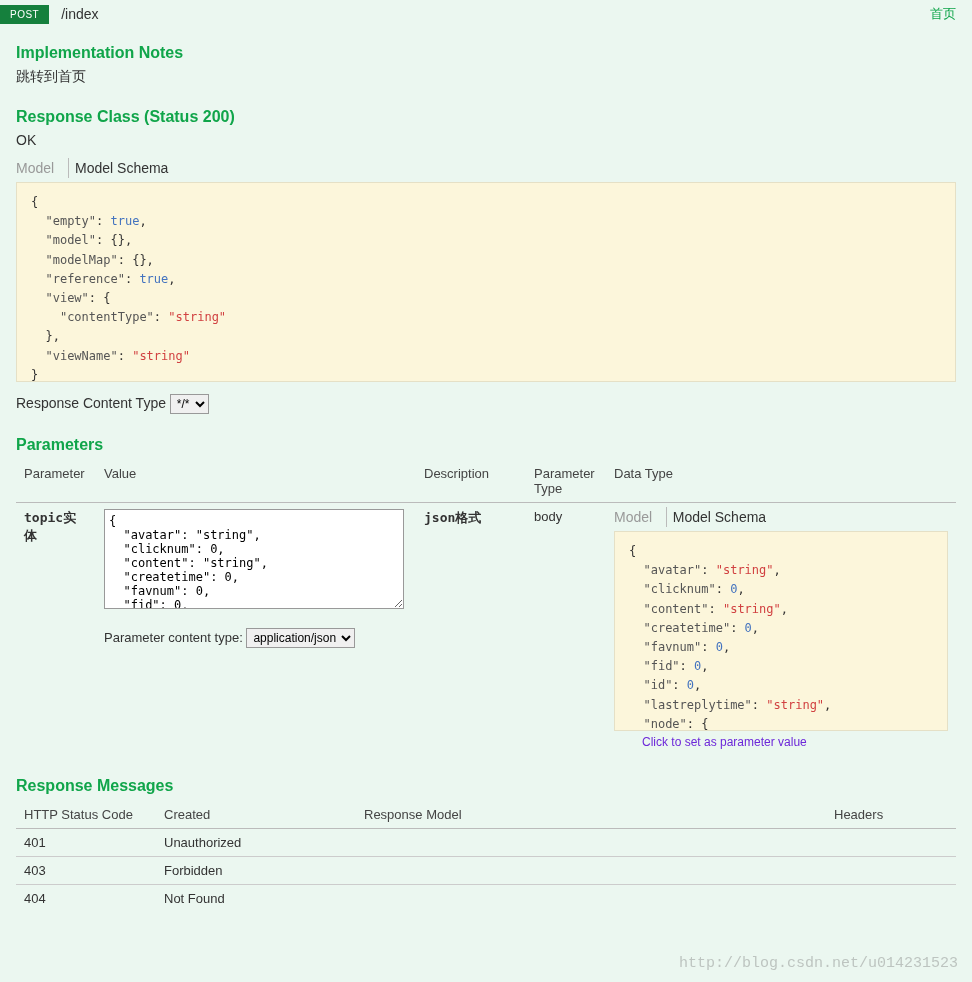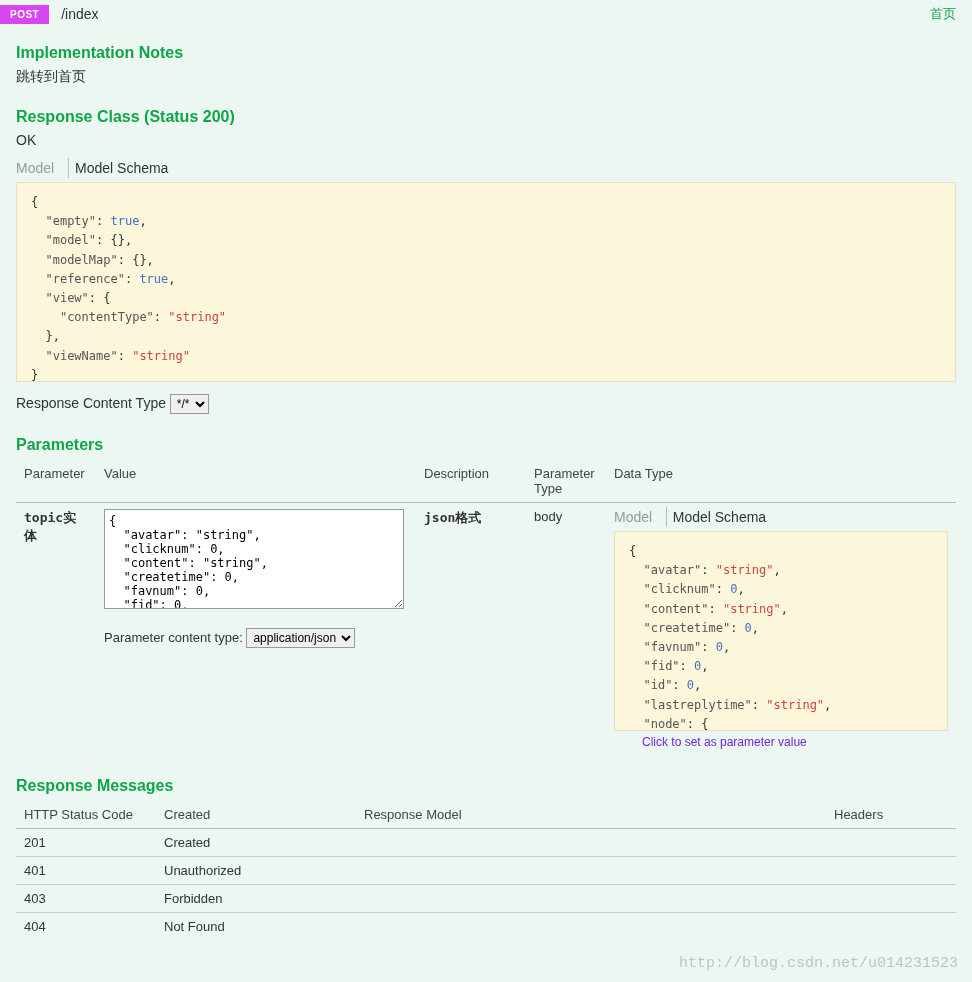--- a/index.html
+++ b/index.html
@@ -19,10 +19,10 @@
     position: relative;
   }
   .method-badge {
-    background: #d946ef;
+    background: #15803d;
     color: #fff;
     font-size: 10px;
-    font-weight: bold;
+    font-weight: normal;
     padding: 4px 10px;
     letter-spacing: 0.5px;
   }

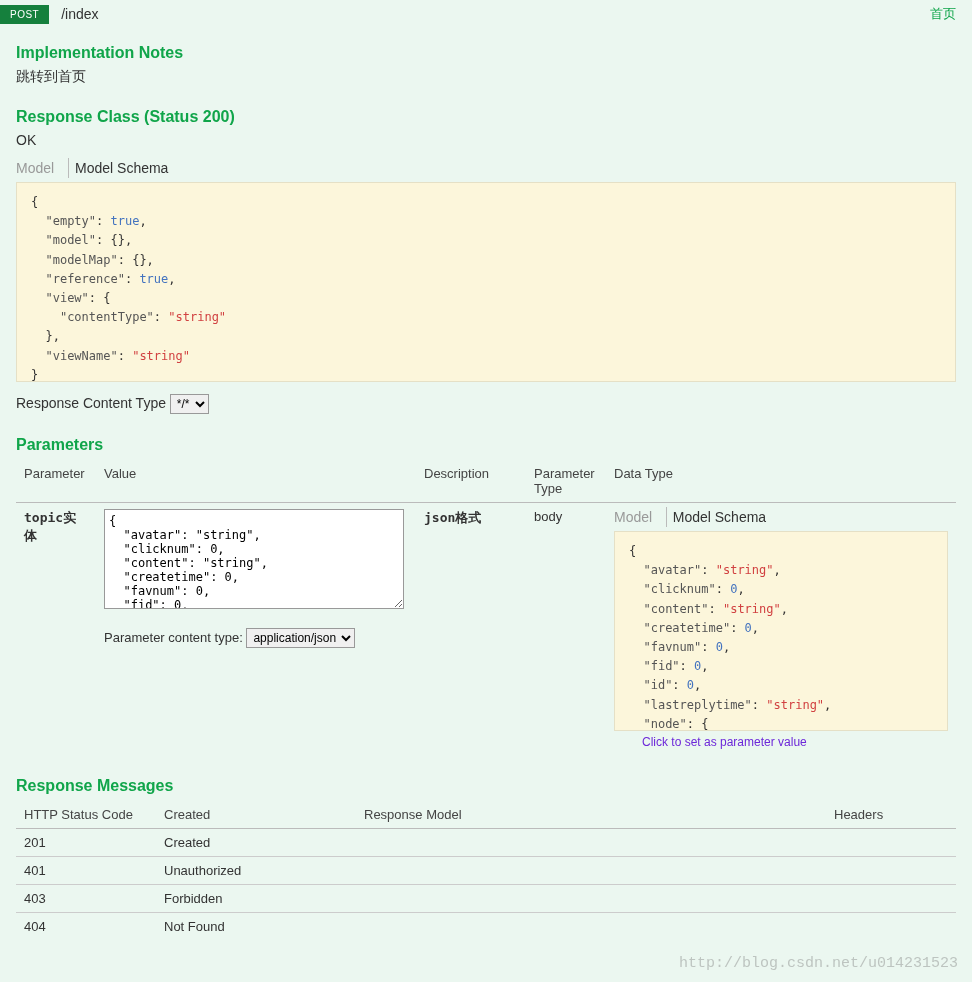--- a/index.html
+++ b/index.html
@@ -260,12 +260,6 @@
     </thead>
     <tbody id="resp-rows">
         <tr>
-          <td>201</td>
-          <td>Created</td>
-          <td></td>
-          <td></td>
-        </tr>
-        <tr>
           <td>401</td>
           <td>Unauthorized</td>
           <td></td>

